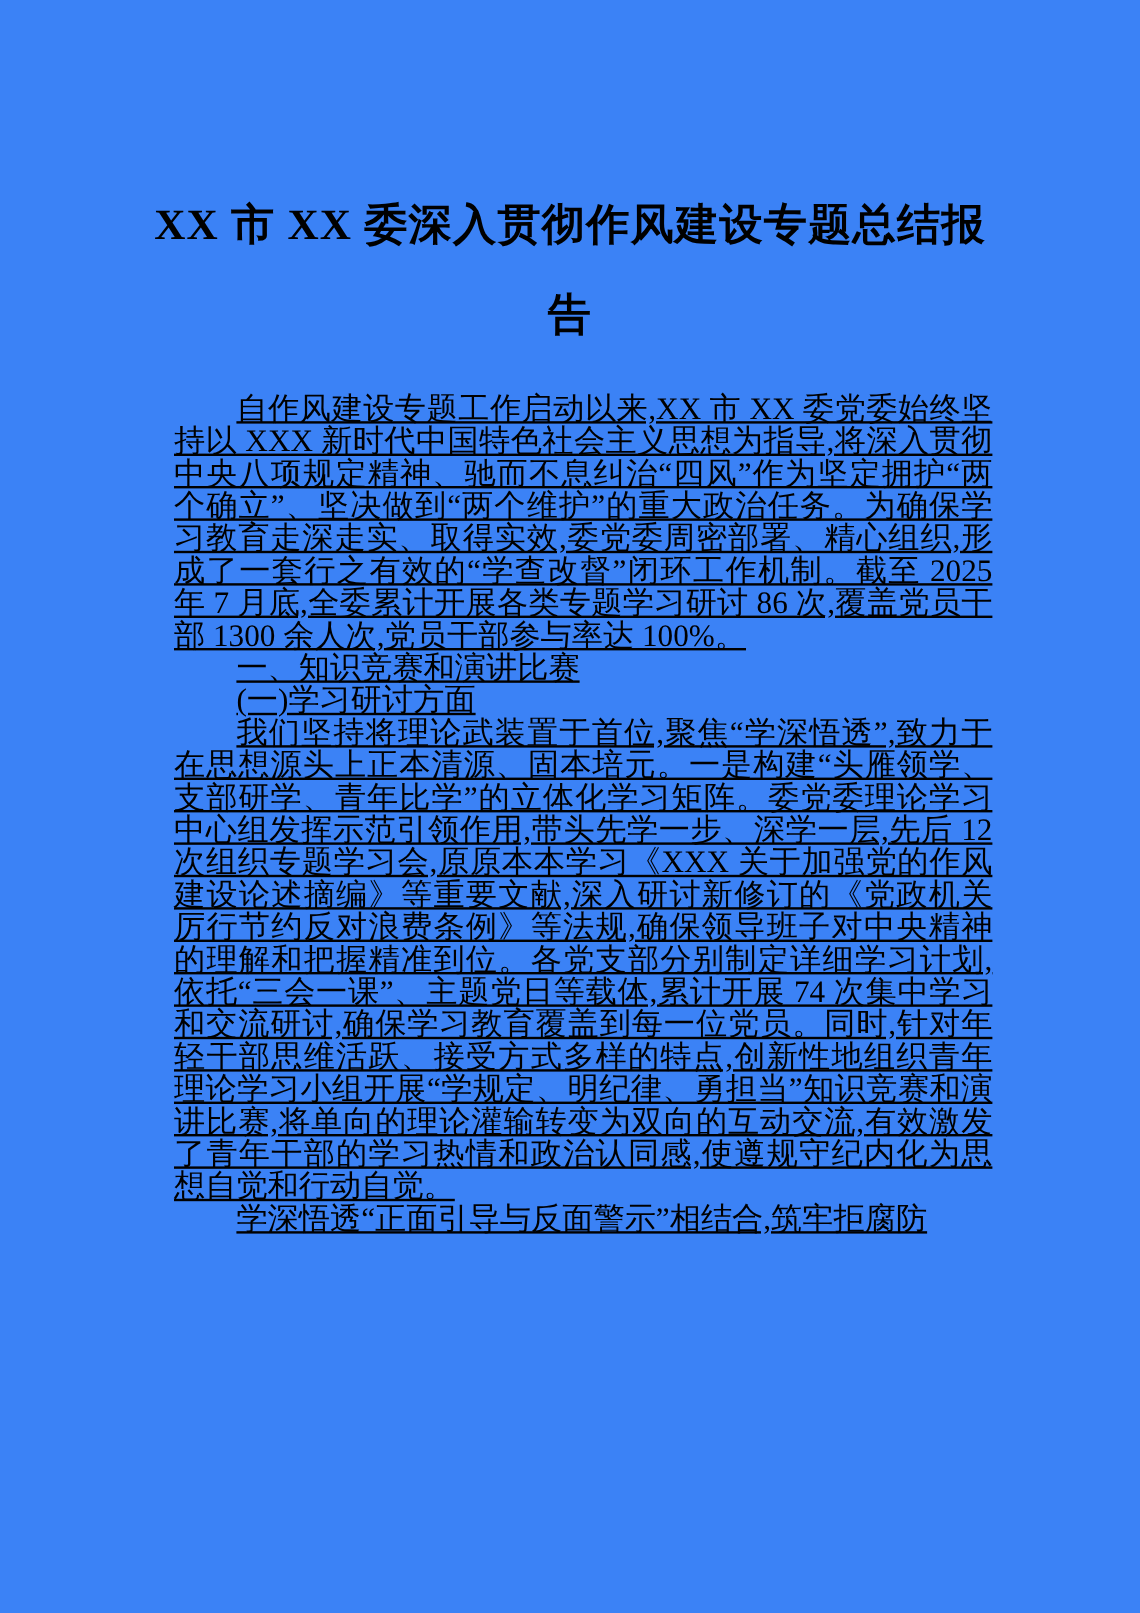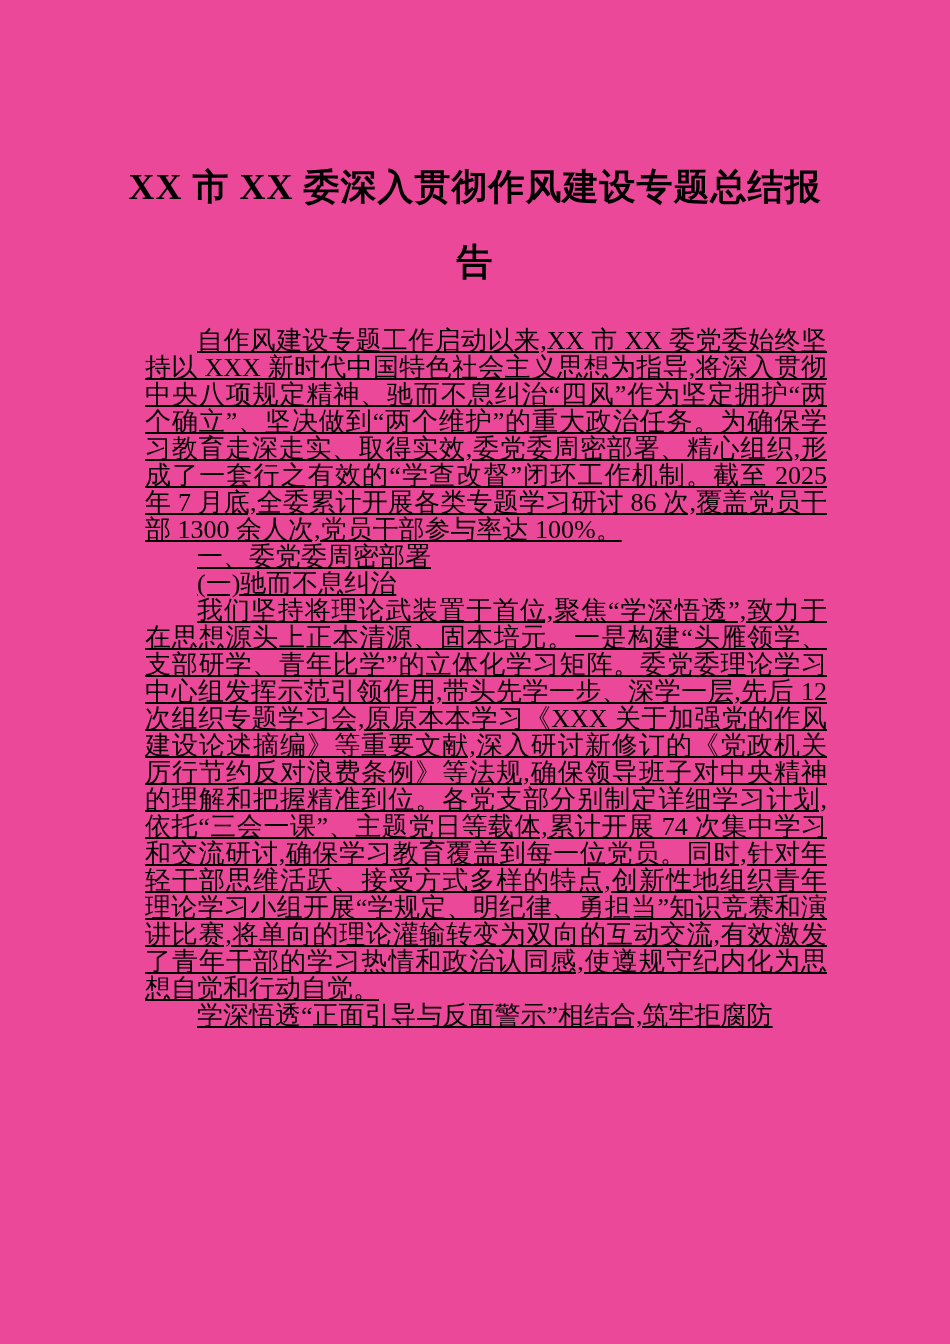--- a/index.html
+++ b/index.html
@@ -11,7 +11,7 @@
     position: relative;
     width: 950px;
     height: 1344px;
-    background: #ec4899;
+    background: #3b82f6;
     color: #000000;
     overflow: hidden;
     font-family: "Liberation Serif", "DejaVu Serif", serif;

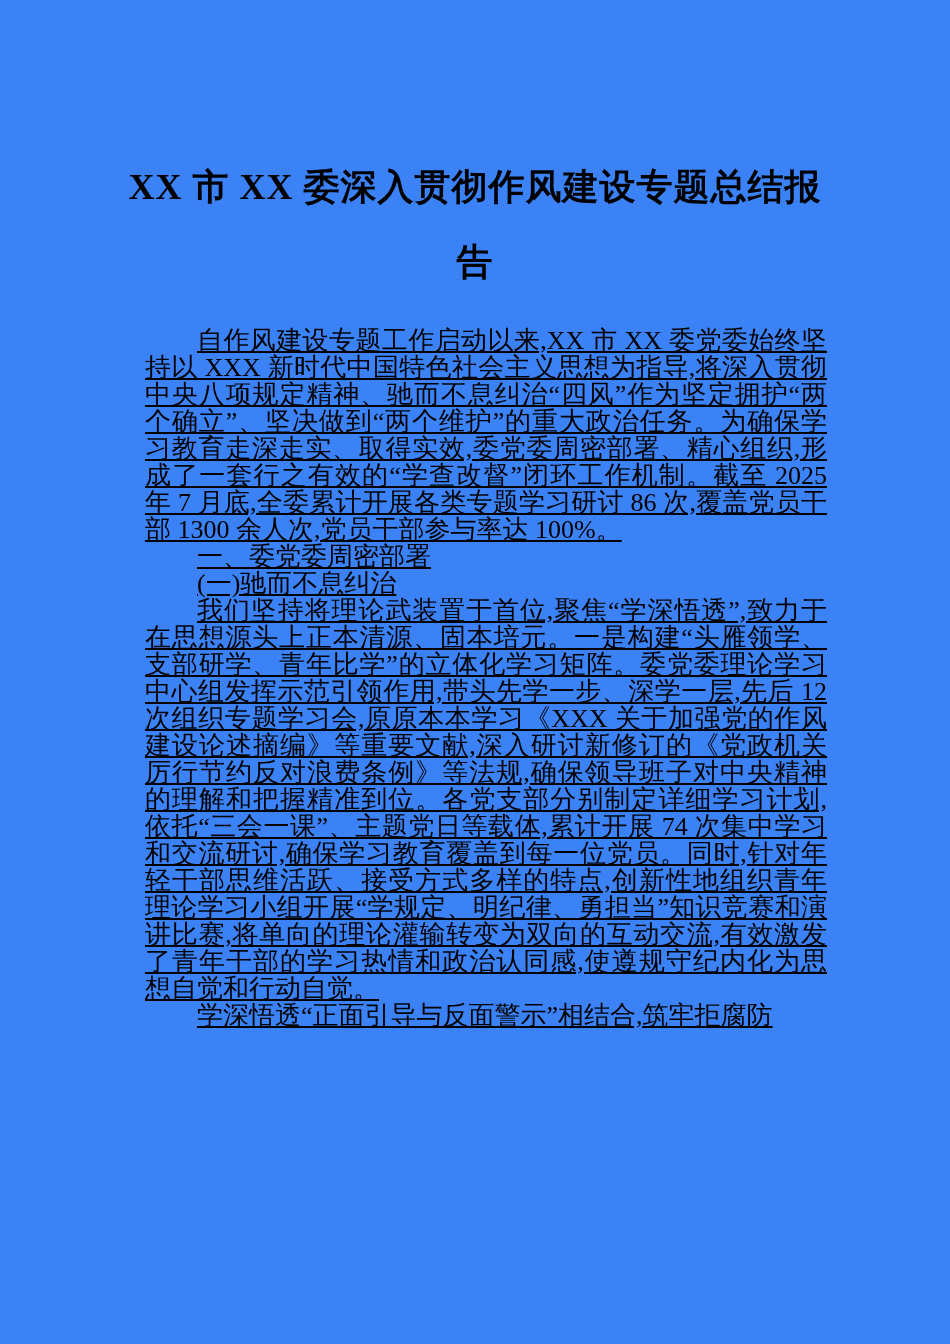--- a/index.html
+++ b/index.html
@@ -54,7 +54,7 @@
 
   <div class="doc-body">
     <p class="para">自作风建设专题工作启动以来,XX 市 XX 委党委始终坚持以 XXX 新时代中国特色社会主义思想为指导,将深入贯彻中央八项规定精神、驰而不息纠治“四风”作为坚定拥护“两个确立”、坚决做到“两个维护”的重大政治任务。为确保学习教育走深走实、取得实效,委党委周密部署、精心组织,形成了一套行之有效的“学查改督”闭环工作机制。截至 2025 年 7 月底,全委累计开展各类专题学习研讨 86 次,覆盖党员干部 1300 余人次,党员干部参与率达 100%。</p>
-    <p class="para">一、委党委周密部署</p>
+    <p class="para">一、知识竞赛和演讲比赛</p>
     <p class="para">(一)驰而不息纠治</p>
     <p class="para">我们坚持将理论武装置于首位,聚焦“学深悟透”,致力于在思想源头上正本清源、固本培元。一是构建“头雁领学、支部研学、青年比学”的立体化学习矩阵。委党委理论学习中心组发挥示范引领作用,带头先学一步、深学一层,先后 12 次组织专题学习会,原原本本学习《XXX 关于加强党的作风建设论述摘编》等重要文献,深入研讨新修订的《党政机关厉行节约反对浪费条例》等法规,确保领导班子对中央精神的理解和把握精准到位。各党支部分别制定详细学习计划,依托“三会一课”、主题党日等载体,累计开展 74 次集中学习和交流研讨,确保学习教育覆盖到每一位党员。同时,针对年轻干部思维活跃、接受方式多样的特点,创新性地组织青年理论学习小组开展“学规定、明纪律、勇担当”知识竞赛和演讲比赛,将单向的理论灌输转变为双向的互动交流,有效激发了青年干部的学习热情和政治认同感,使遵规守纪内化为思想自觉和行动自觉。</p>
     <p class="para">学深悟透“正面引导与反面警示”相结合,筑牢拒腐防</p>

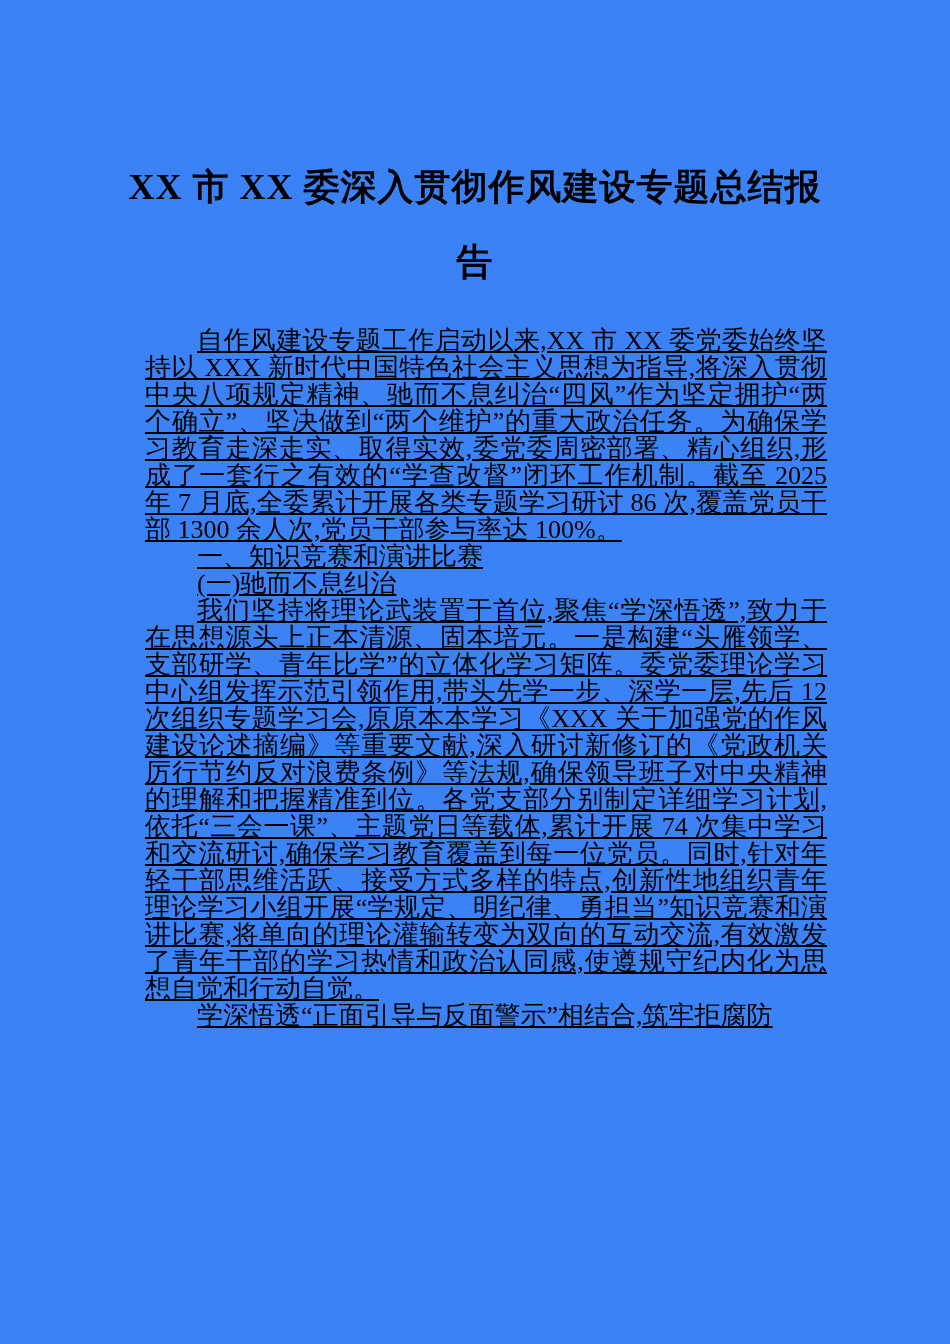--- a/index.html
+++ b/index.html
@@ -55,7 +55,7 @@
   <div class="doc-body">
     <p class="para">自作风建设专题工作启动以来,XX 市 XX 委党委始终坚持以 XXX 新时代中国特色社会主义思想为指导,将深入贯彻中央八项规定精神、驰而不息纠治“四风”作为坚定拥护“两个确立”、坚决做到“两个维护”的重大政治任务。为确保学习教育走深走实、取得实效,委党委周密部署、精心组织,形成了一套行之有效的“学查改督”闭环工作机制。截至 2025 年 7 月底,全委累计开展各类专题学习研讨 86 次,覆盖党员干部 1300 余人次,党员干部参与率达 100%。</p>
     <p class="para">一、知识竞赛和演讲比赛</p>
-    <p class="para">(一)驰而不息纠治</p>
+    <p class="para">(一)学习研讨方面</p>
     <p class="para">我们坚持将理论武装置于首位,聚焦“学深悟透”,致力于在思想源头上正本清源、固本培元。一是构建“头雁领学、支部研学、青年比学”的立体化学习矩阵。委党委理论学习中心组发挥示范引领作用,带头先学一步、深学一层,先后 12 次组织专题学习会,原原本本学习《XXX 关于加强党的作风建设论述摘编》等重要文献,深入研讨新修订的《党政机关厉行节约反对浪费条例》等法规,确保领导班子对中央精神的理解和把握精准到位。各党支部分别制定详细学习计划,依托“三会一课”、主题党日等载体,累计开展 74 次集中学习和交流研讨,确保学习教育覆盖到每一位党员。同时,针对年轻干部思维活跃、接受方式多样的特点,创新性地组织青年理论学习小组开展“学规定、明纪律、勇担当”知识竞赛和演讲比赛,将单向的理论灌输转变为双向的互动交流,有效激发了青年干部的学习热情和政治认同感,使遵规守纪内化为思想自觉和行动自觉。</p>
     <p class="para">学深悟透“正面引导与反面警示”相结合,筑牢拒腐防</p>
   </div>

